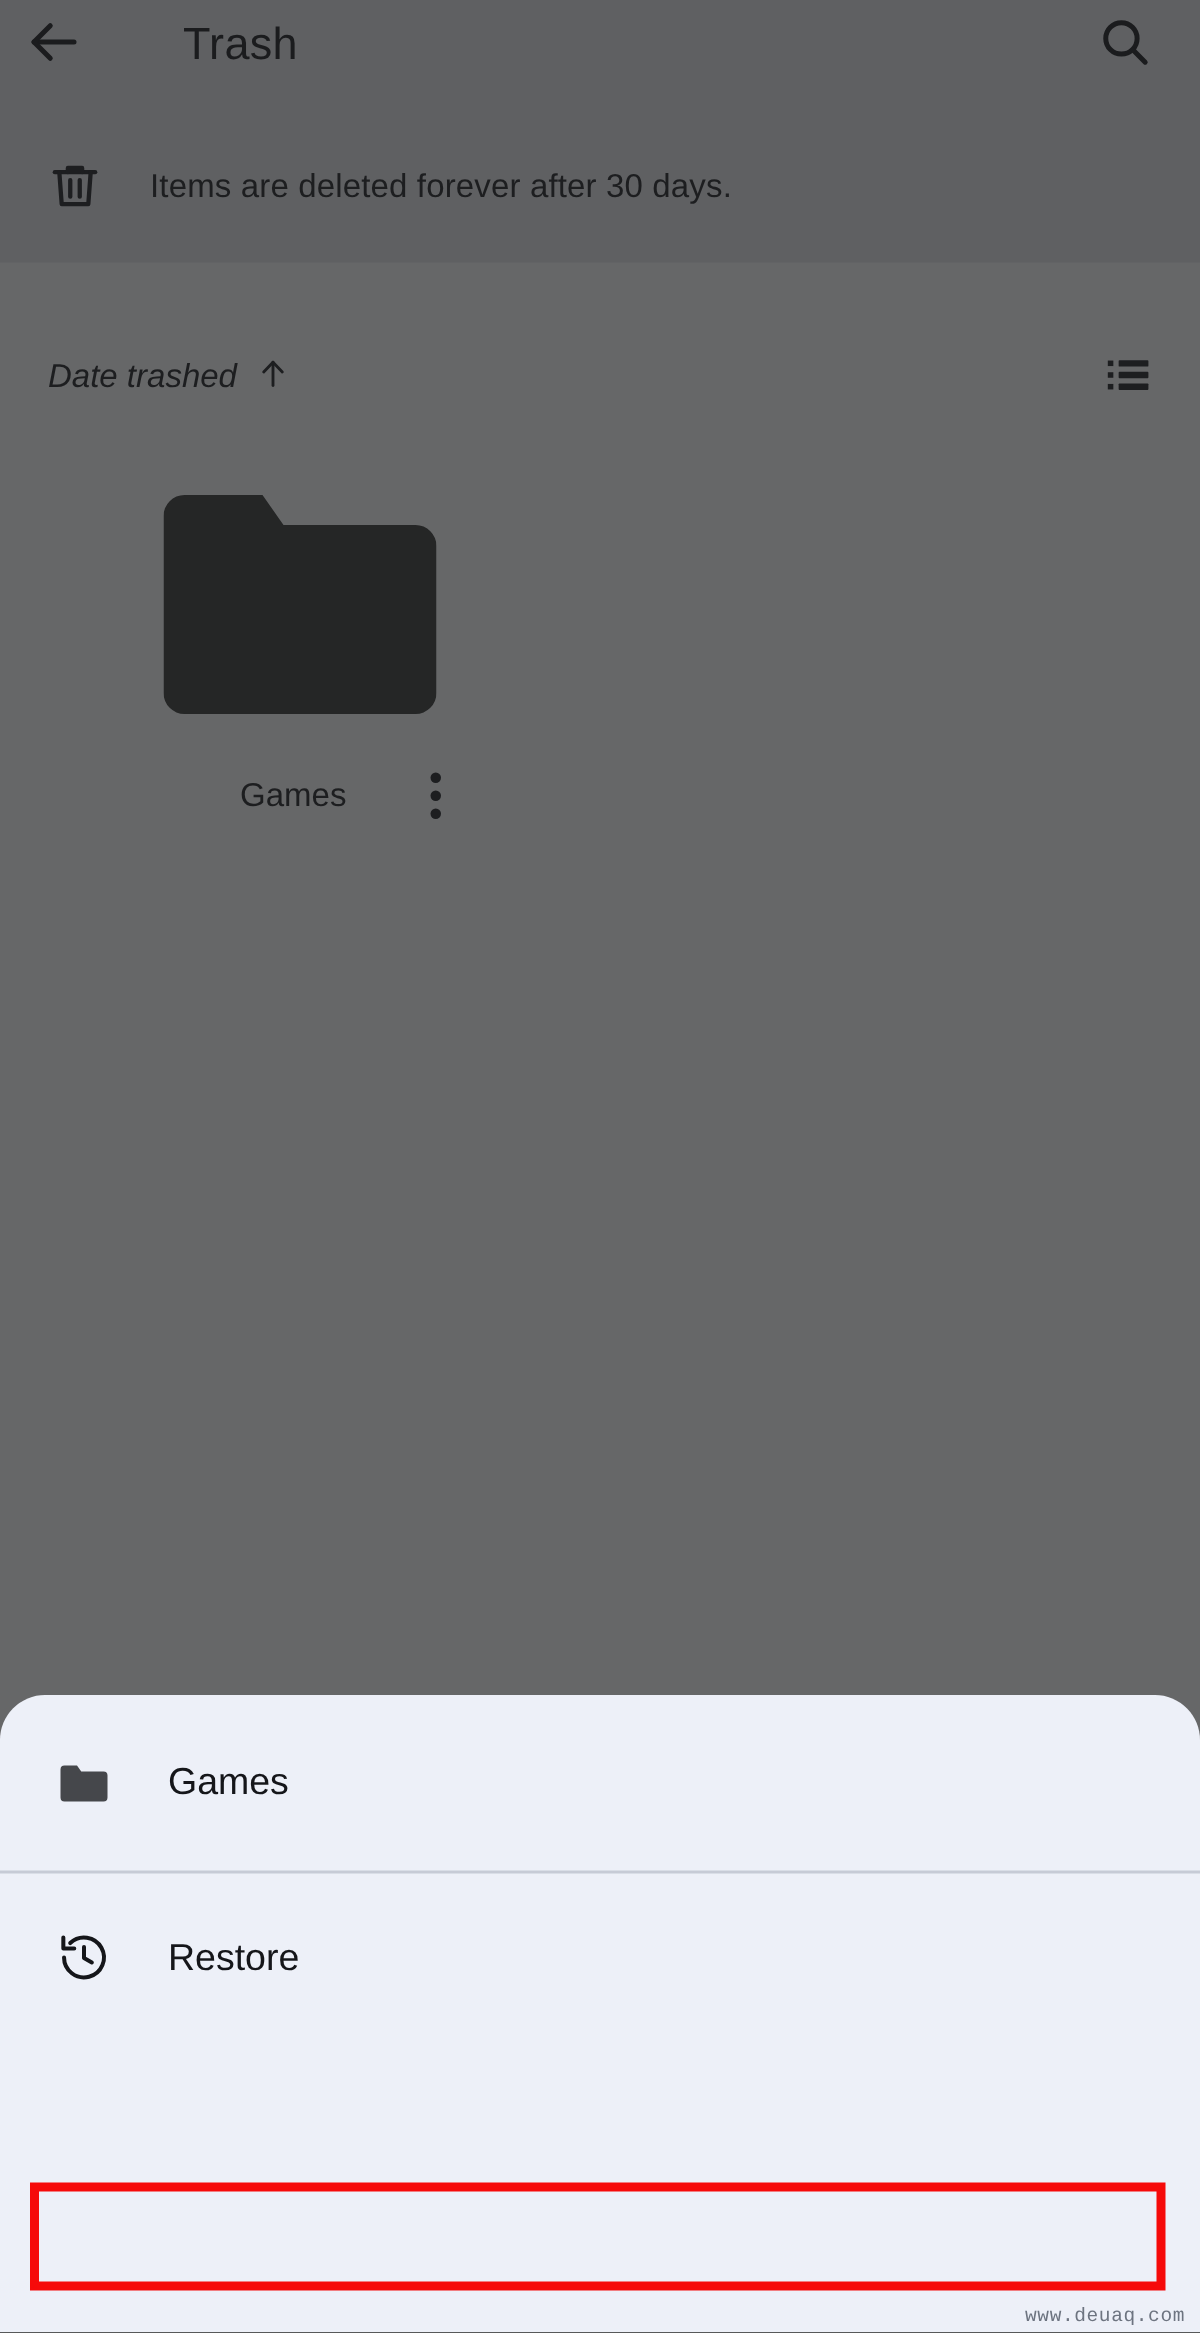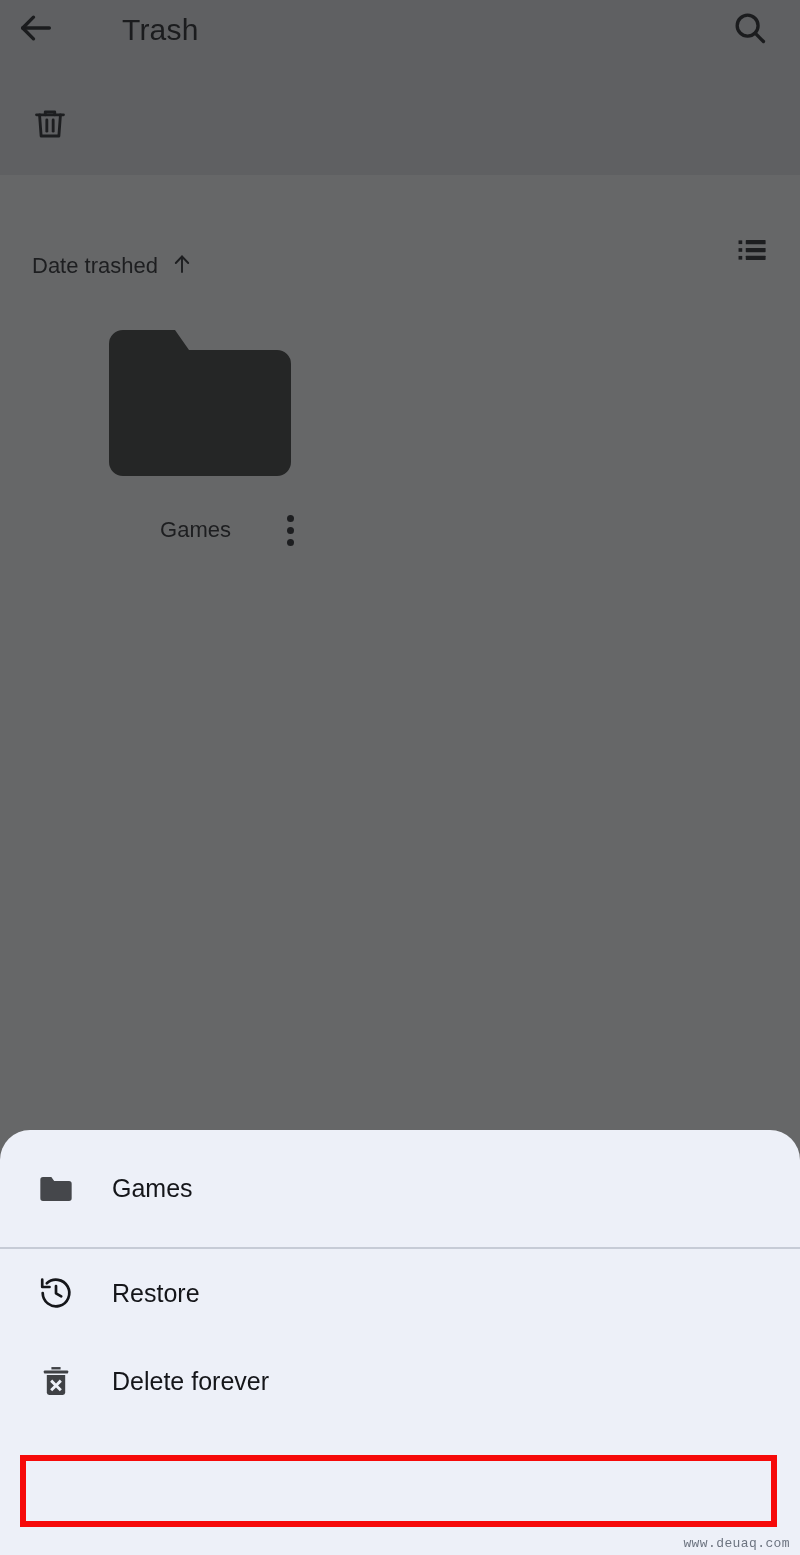--- a/index.html
+++ b/index.html
@@ -269,6 +269,7 @@
           <line x1="14" y1="9.5" x2="14" y2="16.5"></line>
         </svg>
       </div>
+      <div class="banner-text">Items are deleted forever after 30 days.</div>
     </div>
   </div>
 

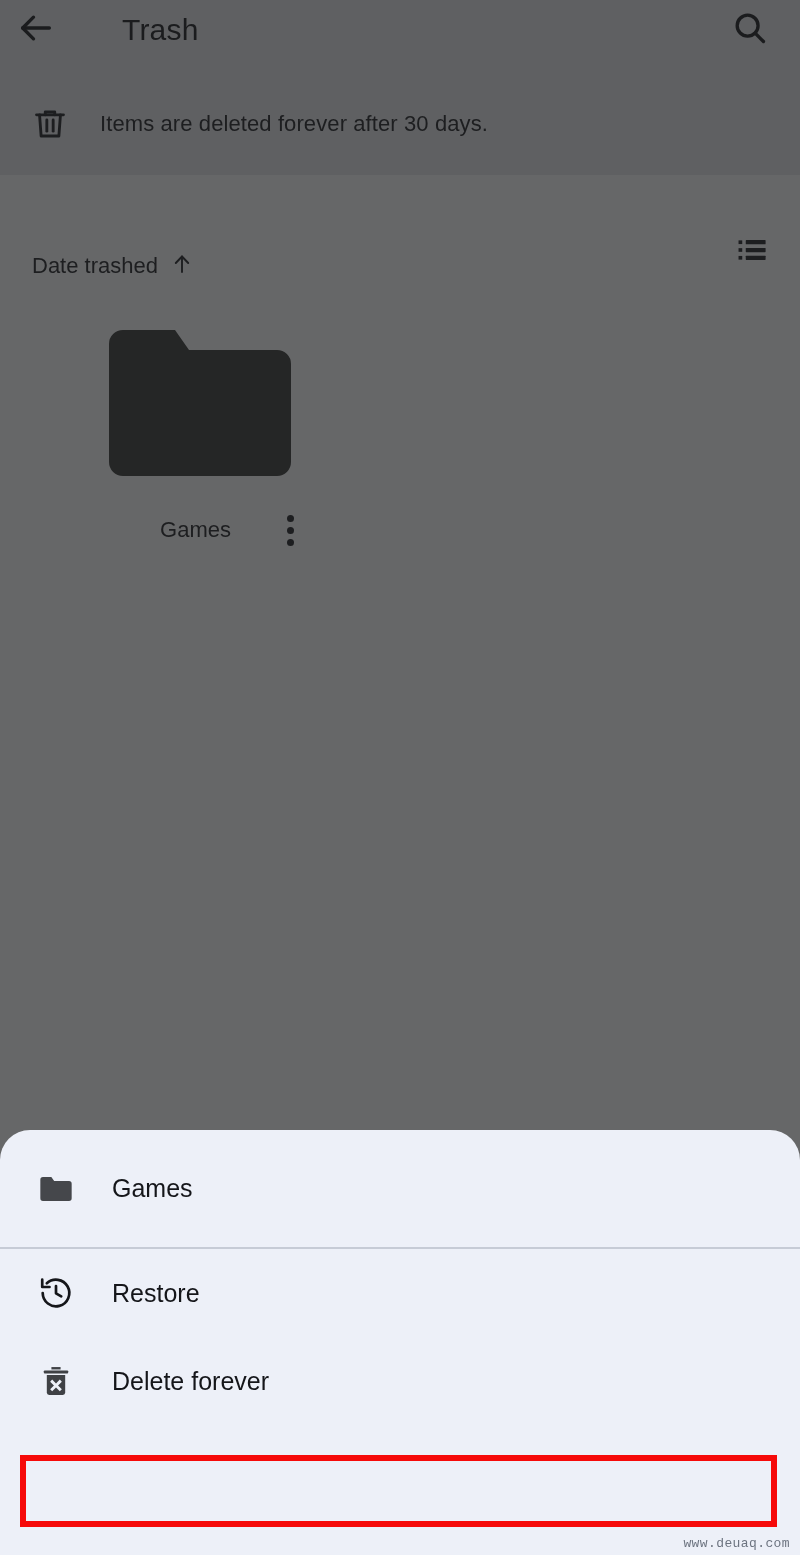--- a/index.html
+++ b/index.html
@@ -90,7 +90,8 @@
     width: 800px;
     height: 58px;
     display: flex;
-    align-items: flex-end;
+    align-items: center;
+    font-style: italic;
   }
   .sort-chip {
     display: flex;

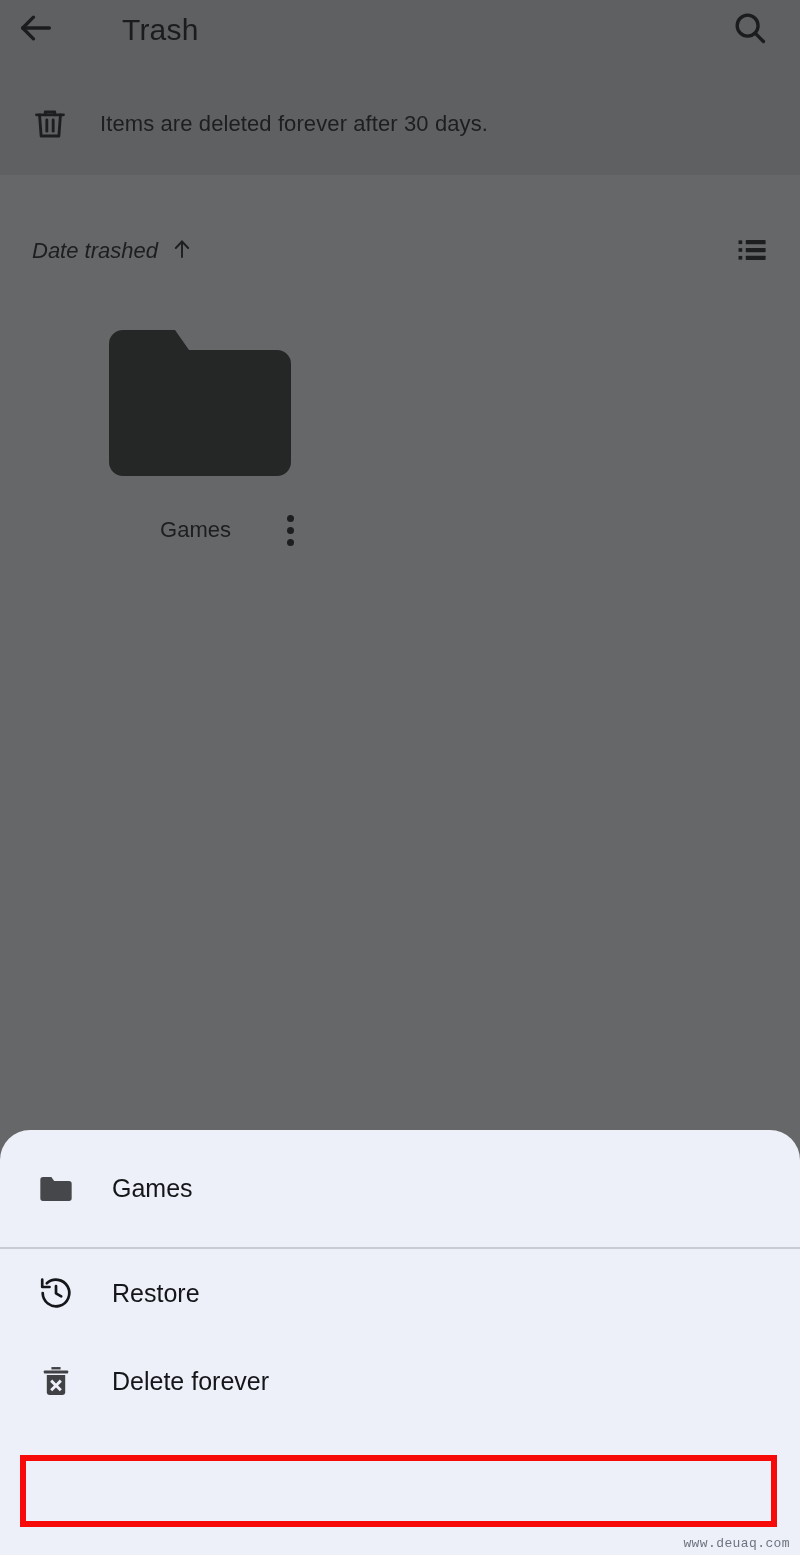--- a/index.html
+++ b/index.html
@@ -193,7 +193,7 @@
     width: 100%;
   }
   .menu {
-    padding-top: 0;
+    padding-top: 12px;
   }
   .menu-row {
     height: 88px;

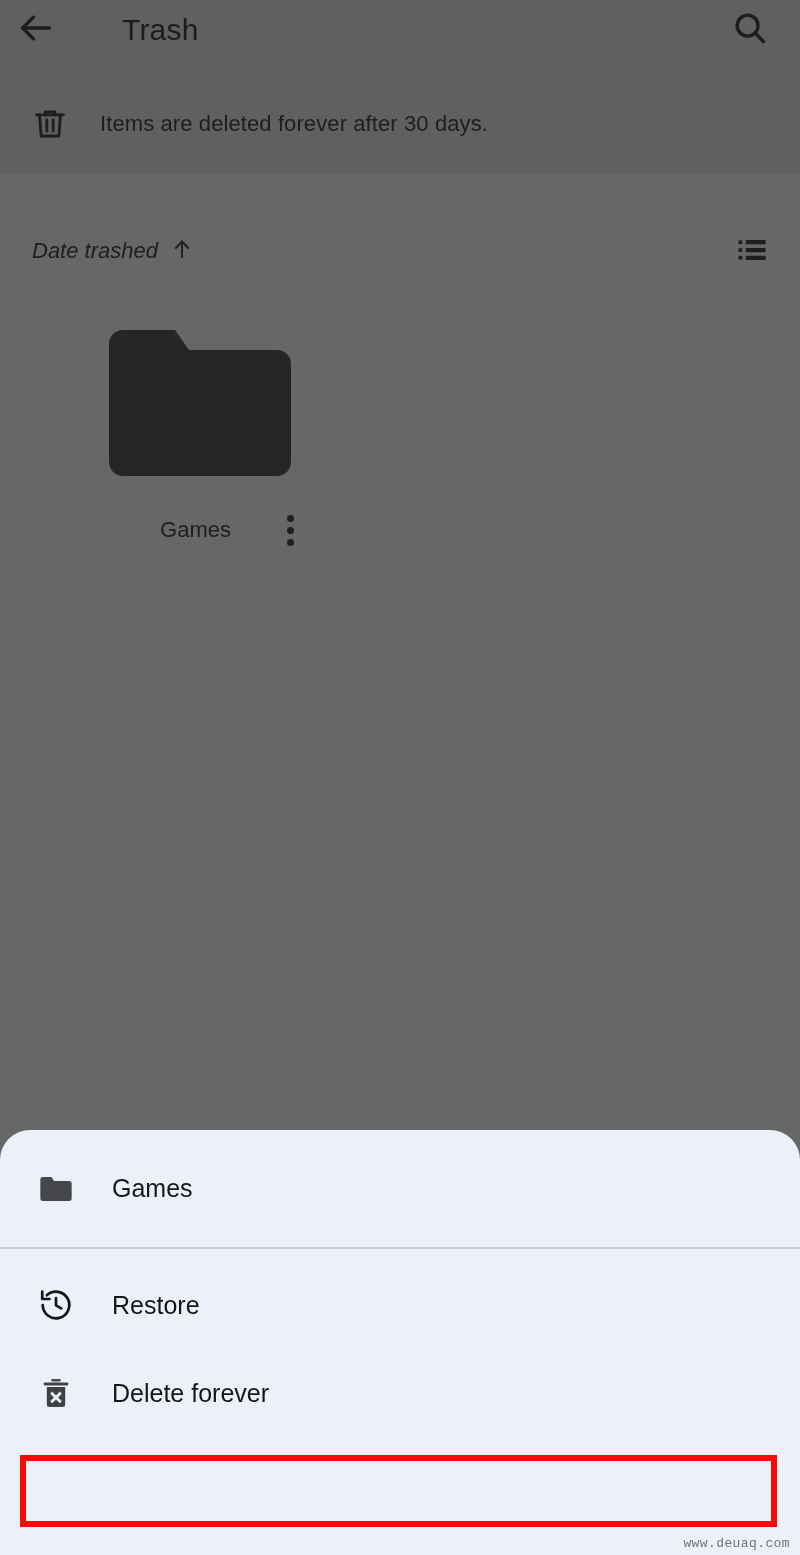--- a/index.html
+++ b/index.html
@@ -346,17 +346,6 @@
       </div>
 
 
-      <div class="menu-row">
-        <span class="mi">
-          <svg width="38" height="38" viewBox="0 0 24 24">
-            <path d="M9.1 3.2h5.8v1.5h-5.8z" fill="#3f4145"></path>
-            <rect x="4.3" y="5.3" width="15.4" height="1.9" rx="0.6" fill="#3f4145"></rect>
-            <path d="M6.2 8.2h11.6v11.1a1.5 1.5 0 0 1-1.5 1.5H7.7a1.5 1.5 0 0 1-1.5-1.5z" fill="#3f4145"></path>
-            <path d="M9.6 11.1l2.4 2.4 2.4-2.4 1.3 1.3-2.4 2.4 2.4 2.4-1.3 1.3-2.4-2.4-2.4 2.4-1.3-1.3 2.4-2.4-2.4-2.4z" fill="#edf0f8"></path>
-          </svg>
-        </span>
-        <span class="menu-label">Delete forever</span>
-      </div>
 
     </div>
   </div>

